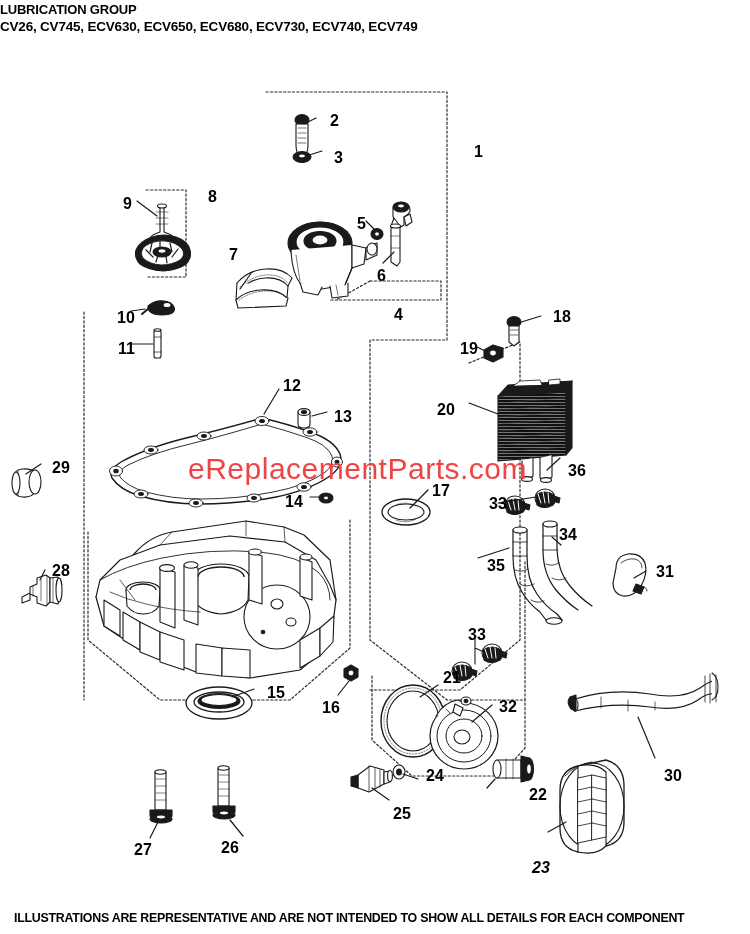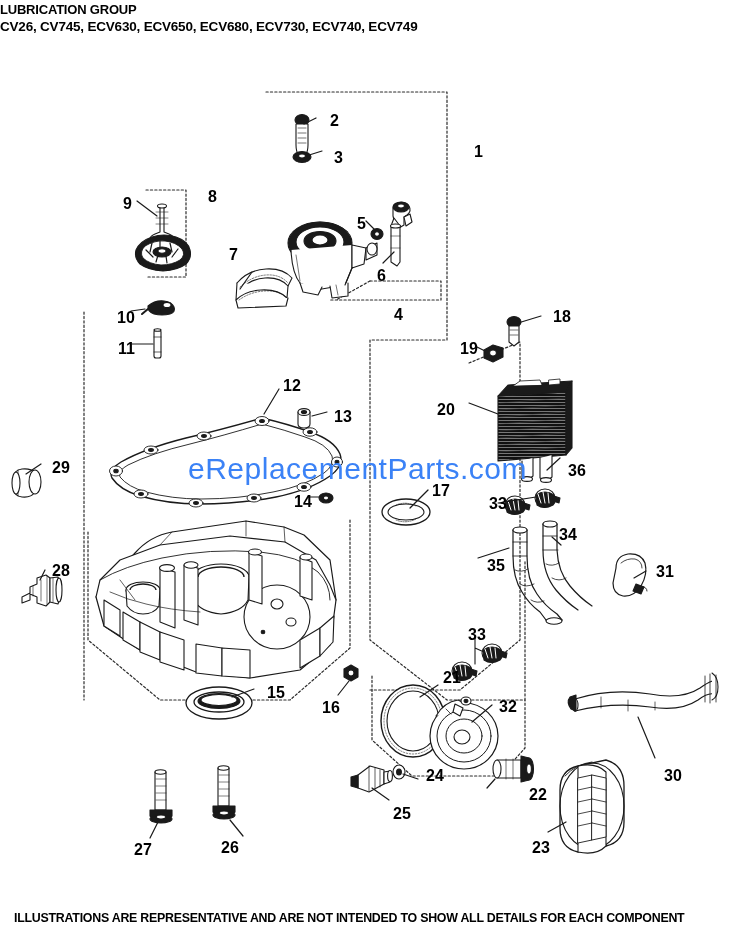--- a/index.html
+++ b/index.html
@@ -25,7 +25,7 @@
 
   #watermark{
     position:absolute;left:188px;top:452px;width:520px;height:40px;
-    font-size:30px;letter-spacing:0.5px;color:#3b82f6;font-family:"Liberation Sans",sans-serif;
+    font-size:30px;letter-spacing:0.5px;color:#ef4444;font-family:"Liberation Sans",sans-serif;
     white-space:nowrap;pointer-events:none;
   }
 </style>

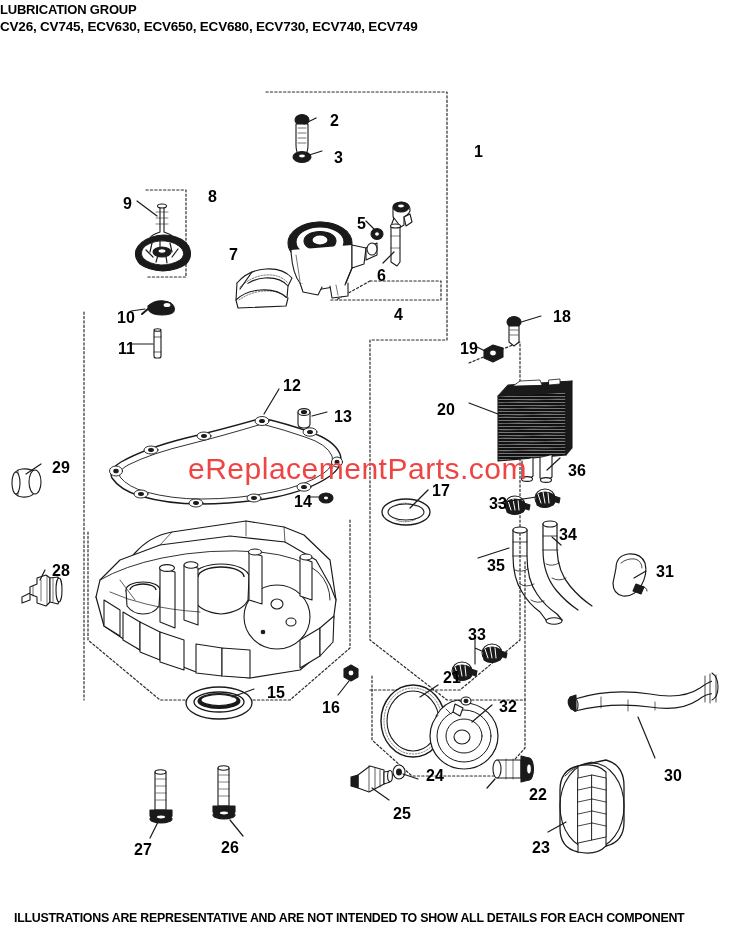--- a/index.html
+++ b/index.html
@@ -512,7 +512,7 @@
       <div class="cal" style="left: 118px; top: 341px;">11</div>
       <div class="cal" style="left: 283px; top: 378px;">12</div>
       <div class="cal" style="left: 334px; top: 409px;">13</div>
-      <div class="cal" style="left: 294px; top: 494px;">14</div>
+      <div class="cal" style="left: 285px; top: 494px;">14</div>
       <div class="cal" style="left: 267px; top: 685px;">15</div>
       <div class="cal" style="left: 322px; top: 700px;">16</div>
       <div class="cal" style="left: 432px; top: 483px;">17</div>

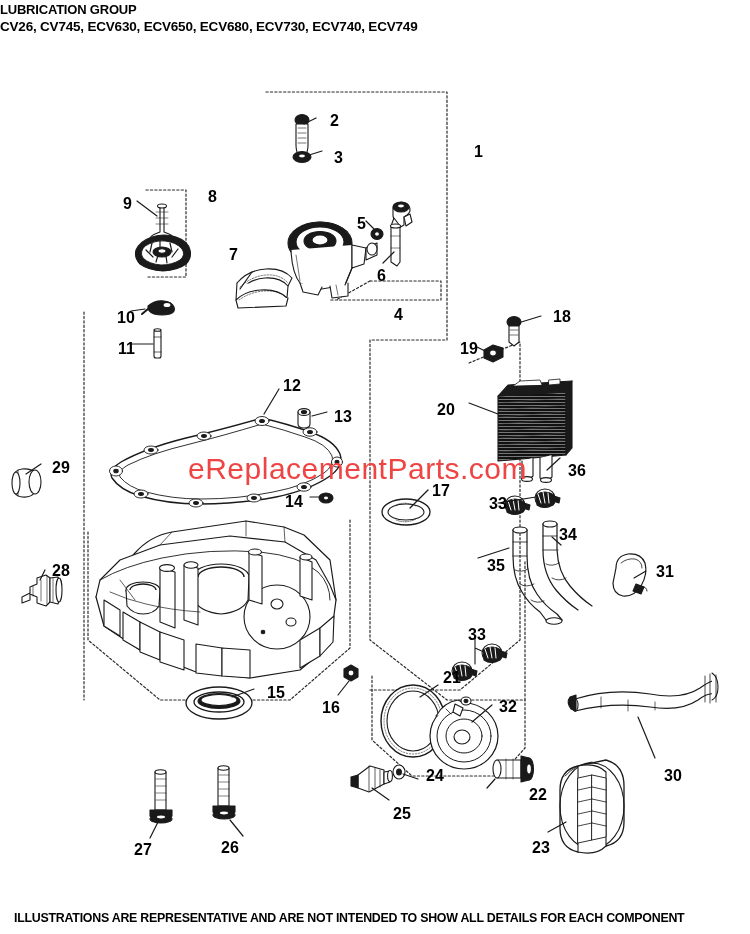--- a/index.html
+++ b/index.html
@@ -521,7 +521,7 @@
       <div class="cal" style="left: 437px; top: 402px;">20</div>
       <div class="cal" style="left: 443px; top: 670px;">21</div>
       <div class="cal" style="left: 481px; top: 787px; margin-left: 48px;">22</div>
-      <div class="cal" style="left: 532px; top: 840px;">23</div>
+      <div class="cal" style="left: 532px; top: 860px; font-style: italic;">23</div>
       <div class="cal" style="left: 426px; top: 768px; text-align: center;">24</div>
       <div class="cal" style="left: 393px; top: 806px;">25</div>
       <div class="cal" style="left: 221px; top: 840px;">26</div>

